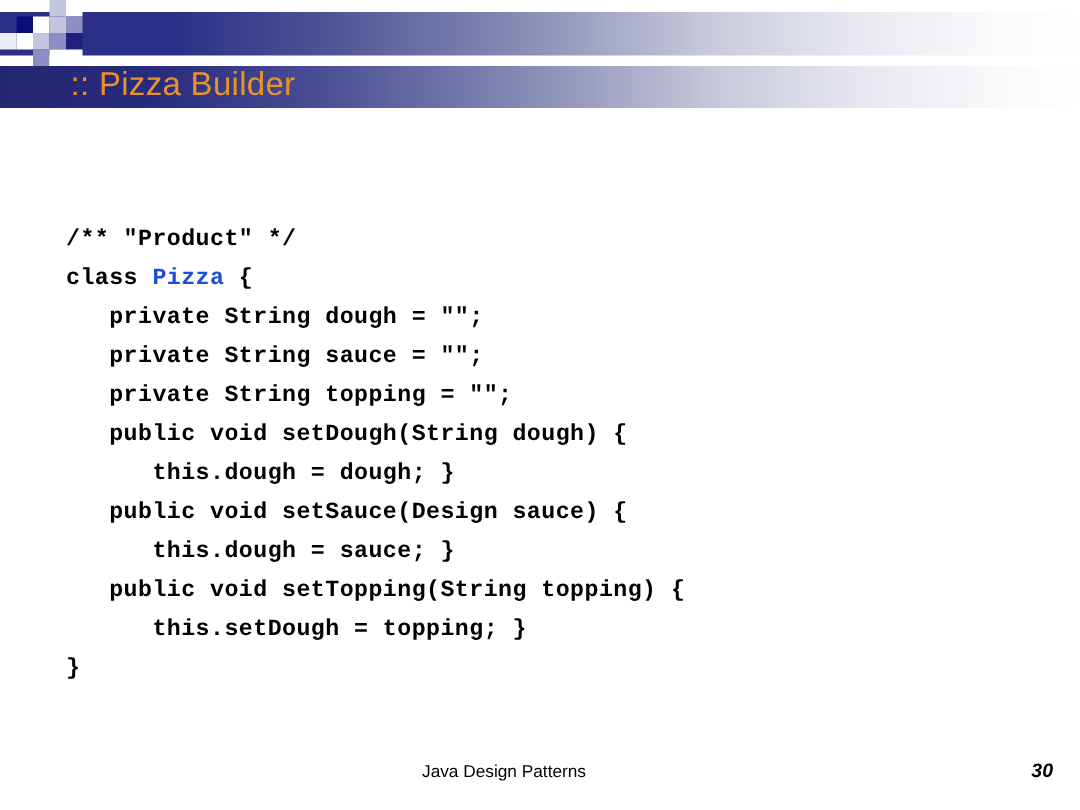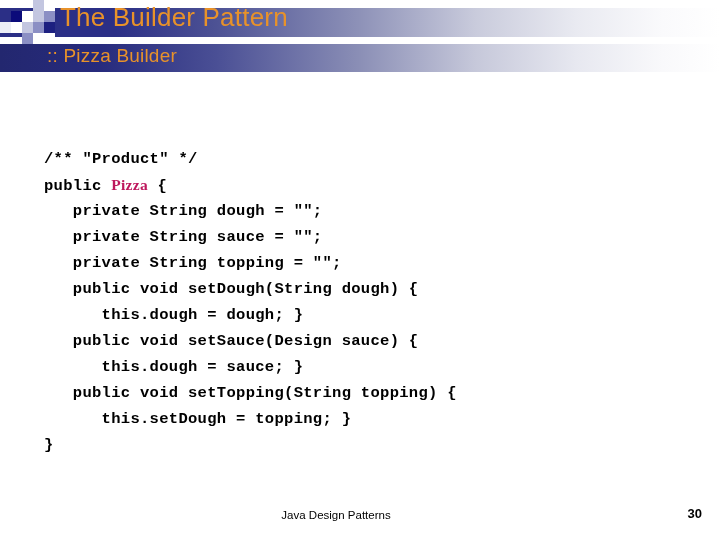--- a/index.html
+++ b/index.html
@@ -158,7 +158,6 @@
       <div class="sq" style="left: 44px; top: 33px; background: rgb(255, 255, 255);"></div>
     </div>
 
-  <div class="title-text">The Builder Pattern</div>
   <div class="subtitle-text">:: Pizza Builder</div>
 
   <div id="code-block">

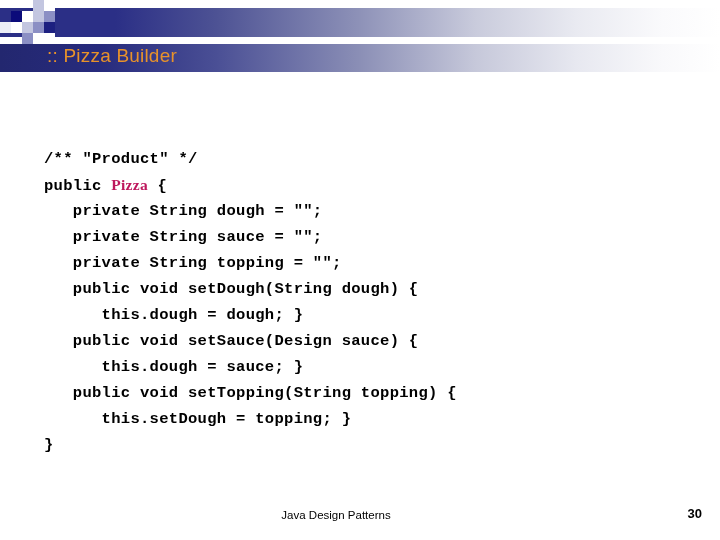--- a/index.html
+++ b/index.html
@@ -81,7 +81,7 @@
     position: absolute;
     left: 47px;
     top: 43px;
-    font-size: 19px;
+    font-size: 22px;
     line-height: 26px;
     color: #e8922a;
     white-space: nowrap;

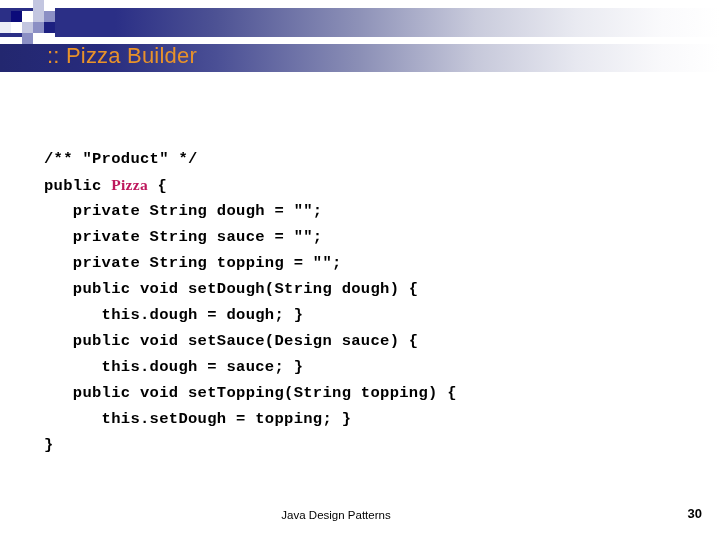--- a/index.html
+++ b/index.html
@@ -162,7 +162,7 @@
 
   <div id="code-block">
       <div class="code-line"><span>/** "Product" */</span></div>
-      <div class="code-line"><span>public </span><span class="kw-red">Pizza</span><span> {</span></div>
+      <div class="code-line"><span>class </span><span class="kw-red">Pizza</span><span> {</span></div>
       <div class="code-line"><span>   private String dough = "";</span></div>
       <div class="code-line"><span>   private String sauce = "";</span></div>
       <div class="code-line"><span>   private String topping = "";</span></div>

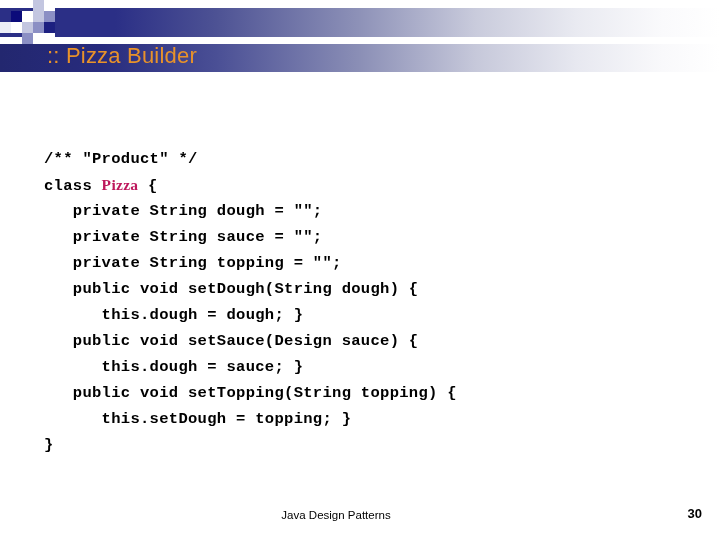--- a/index.html
+++ b/index.html
@@ -108,8 +108,7 @@
     letter-spacing: 0.3px;
   }
   .code-line .kw-red {
-    color: #be185d;
-    font-family: Liberation Serif, serif;
+    color: #1d4ed8;
   }
 
   

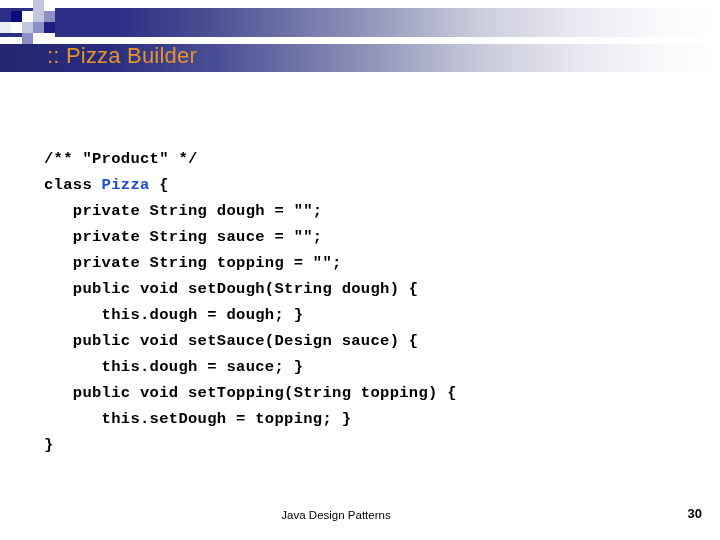--- a/index.html
+++ b/index.html
@@ -130,6 +130,7 @@
     font-weight: bold;
     color: #000000;
     z-index: 3;
+    font-style: italic;
   }
 </style>
 </head>

